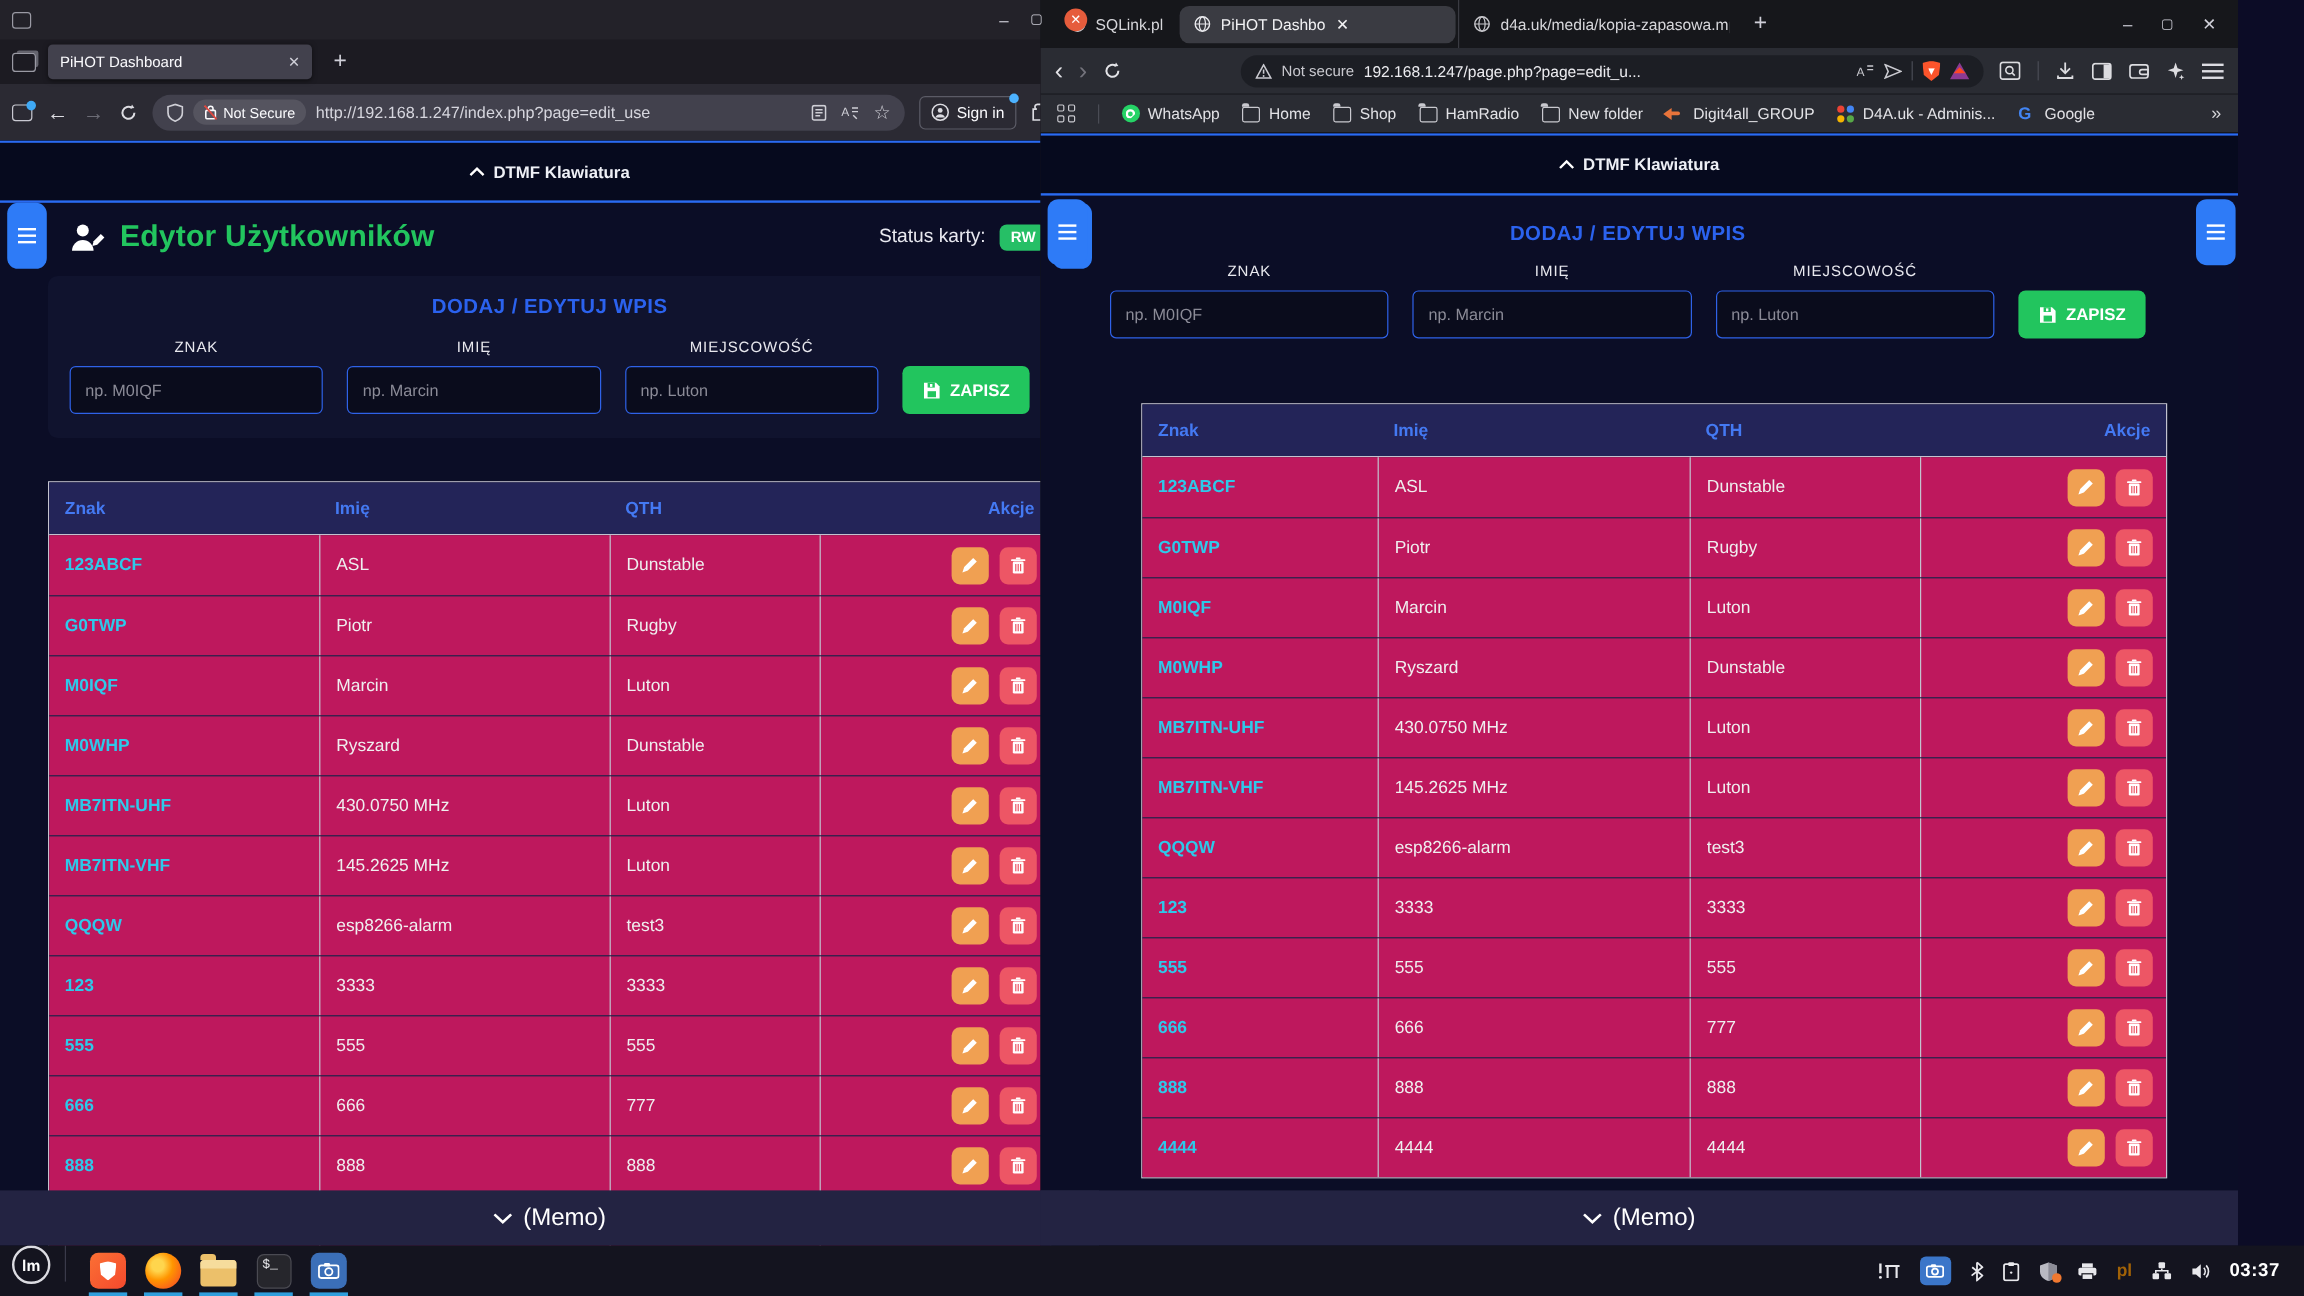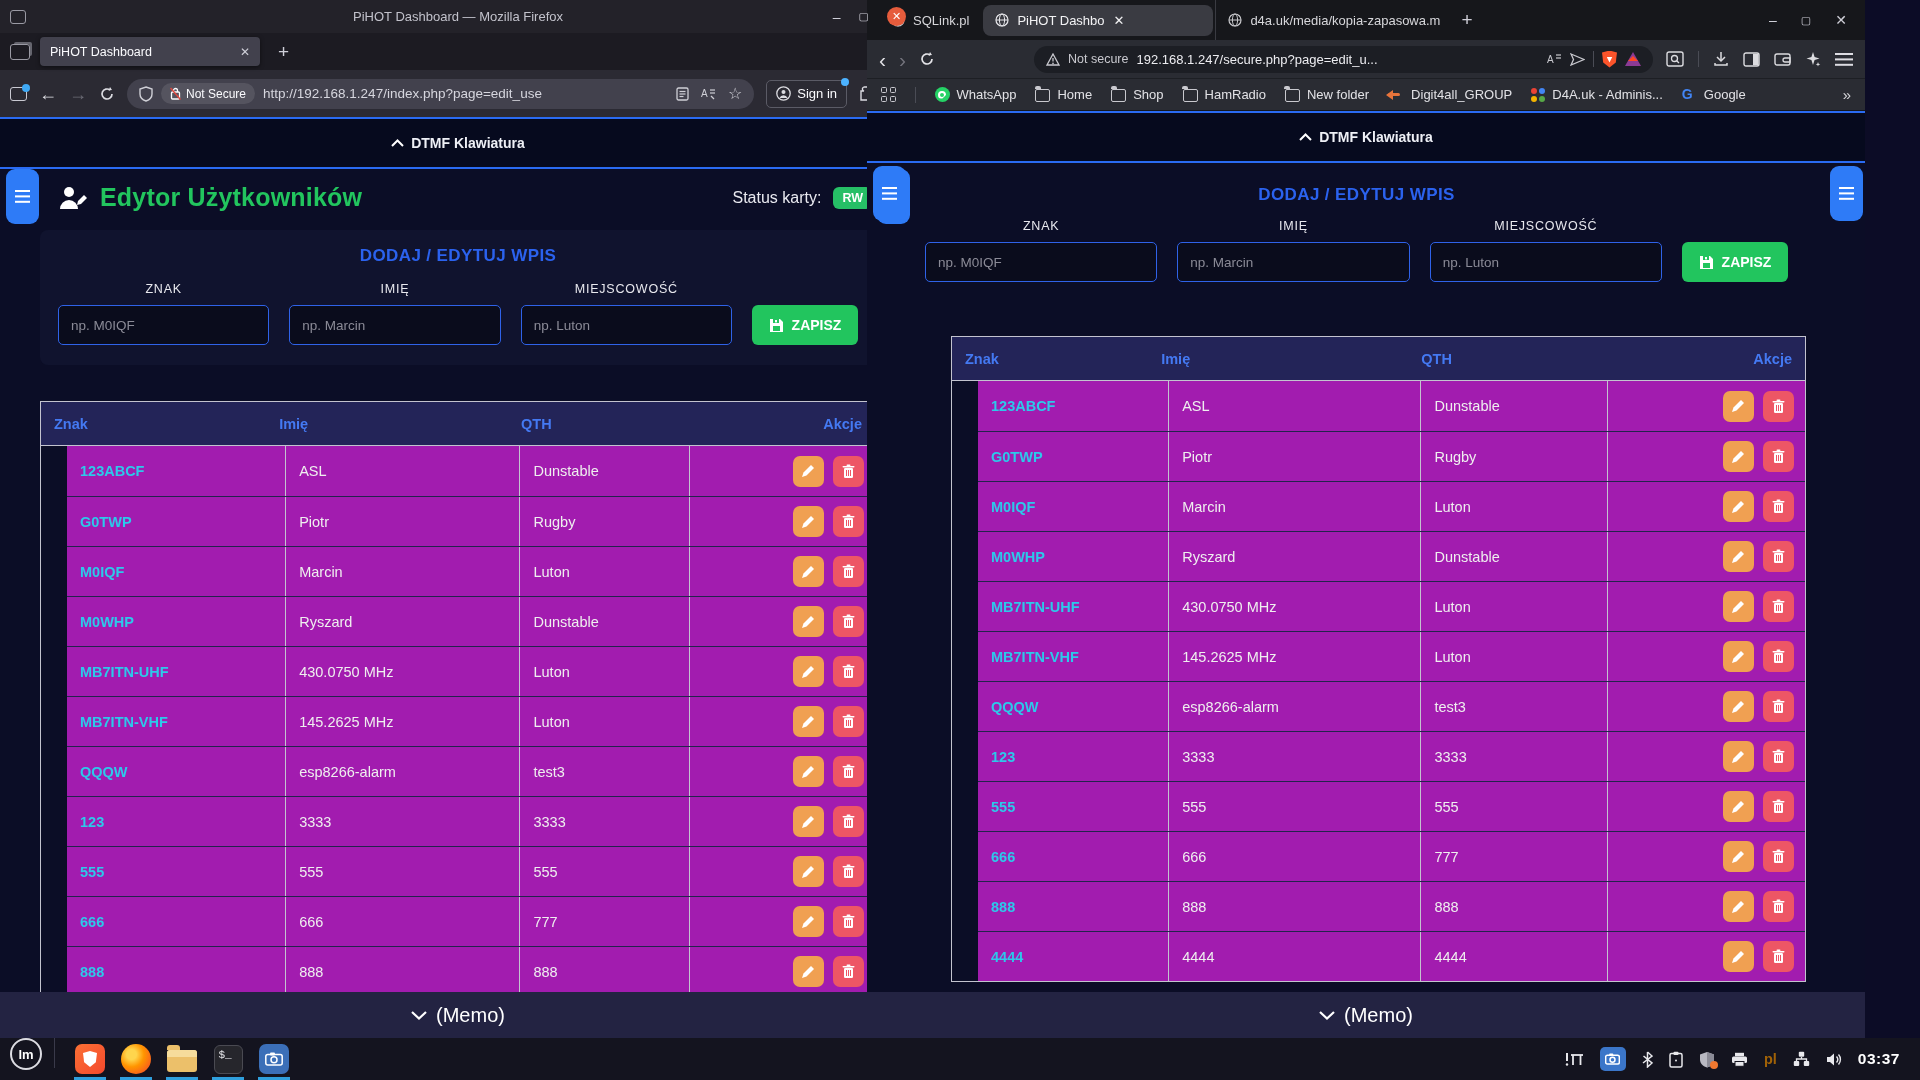--- a/index.html
+++ b/index.html
@@ -178,7 +178,6 @@
 <div class="window win-left">
   <div class="ff-titlebar">
     <div class="win-ico"></div>
-    <div class="ff-title">PiHOT Dashboard — Mozilla Firefox</div>
     <div class="winctl">
       <span class="min">–</span>
       <span class="max">▢</span>

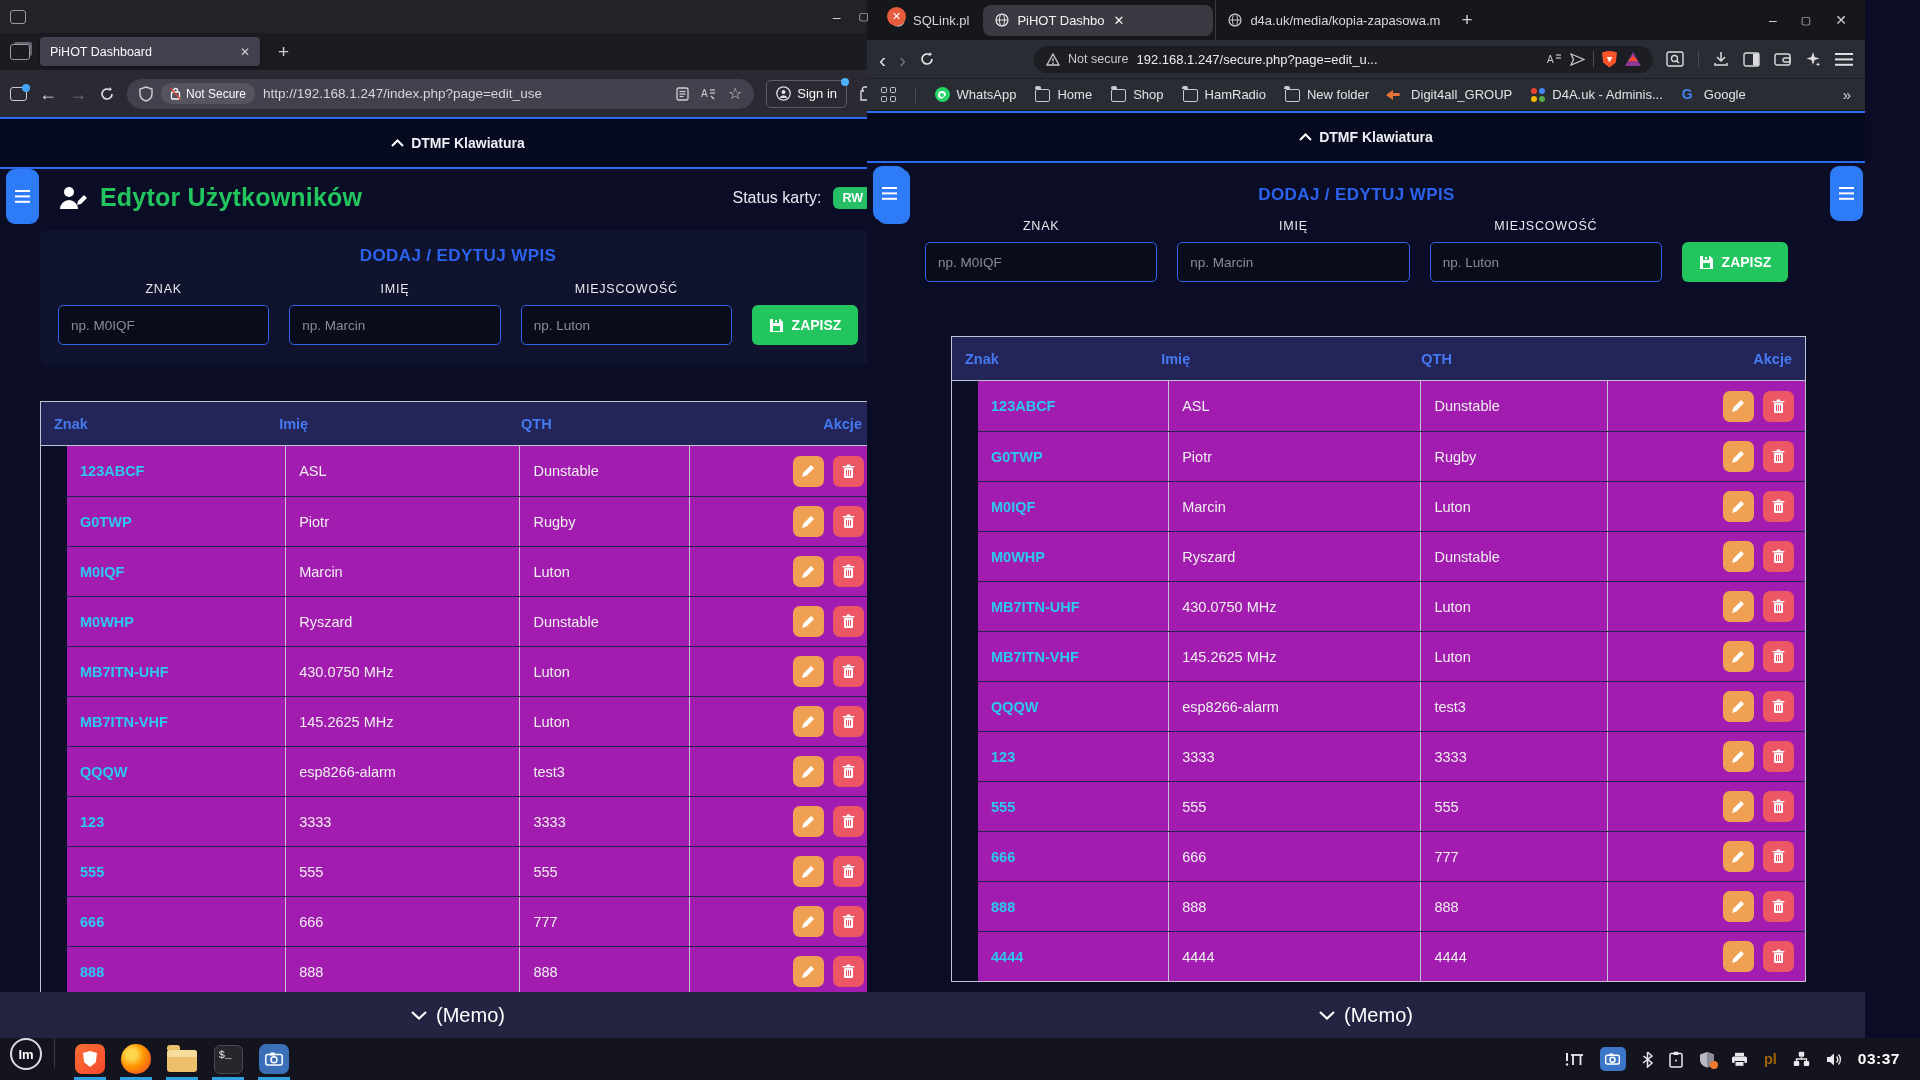--- a/index.html
+++ b/index.html
@@ -642,7 +642,7 @@
           <circle cx="7" cy="10.4" r="0.8" fill="#c9c9cf"></circle>
         </svg>
       <span class="sec">Not secure</span>
-      <span class="br-url">192.168.1.247/secure.php?page=edit_u...</span>
+      <span class="br-url">192.168.1.247/page.php?page=edit_u...</span>
       <svg width="15" height="14" viewBox="0 0 15 14">
           <text x="0" y="11" font-size="10" fill="#c9c9cf" font-family="Liberation Sans">A</text>
           <line x1="9" y1="3" x2="14" y2="3" stroke="#c9c9cf" stroke-width="1.2"></line>

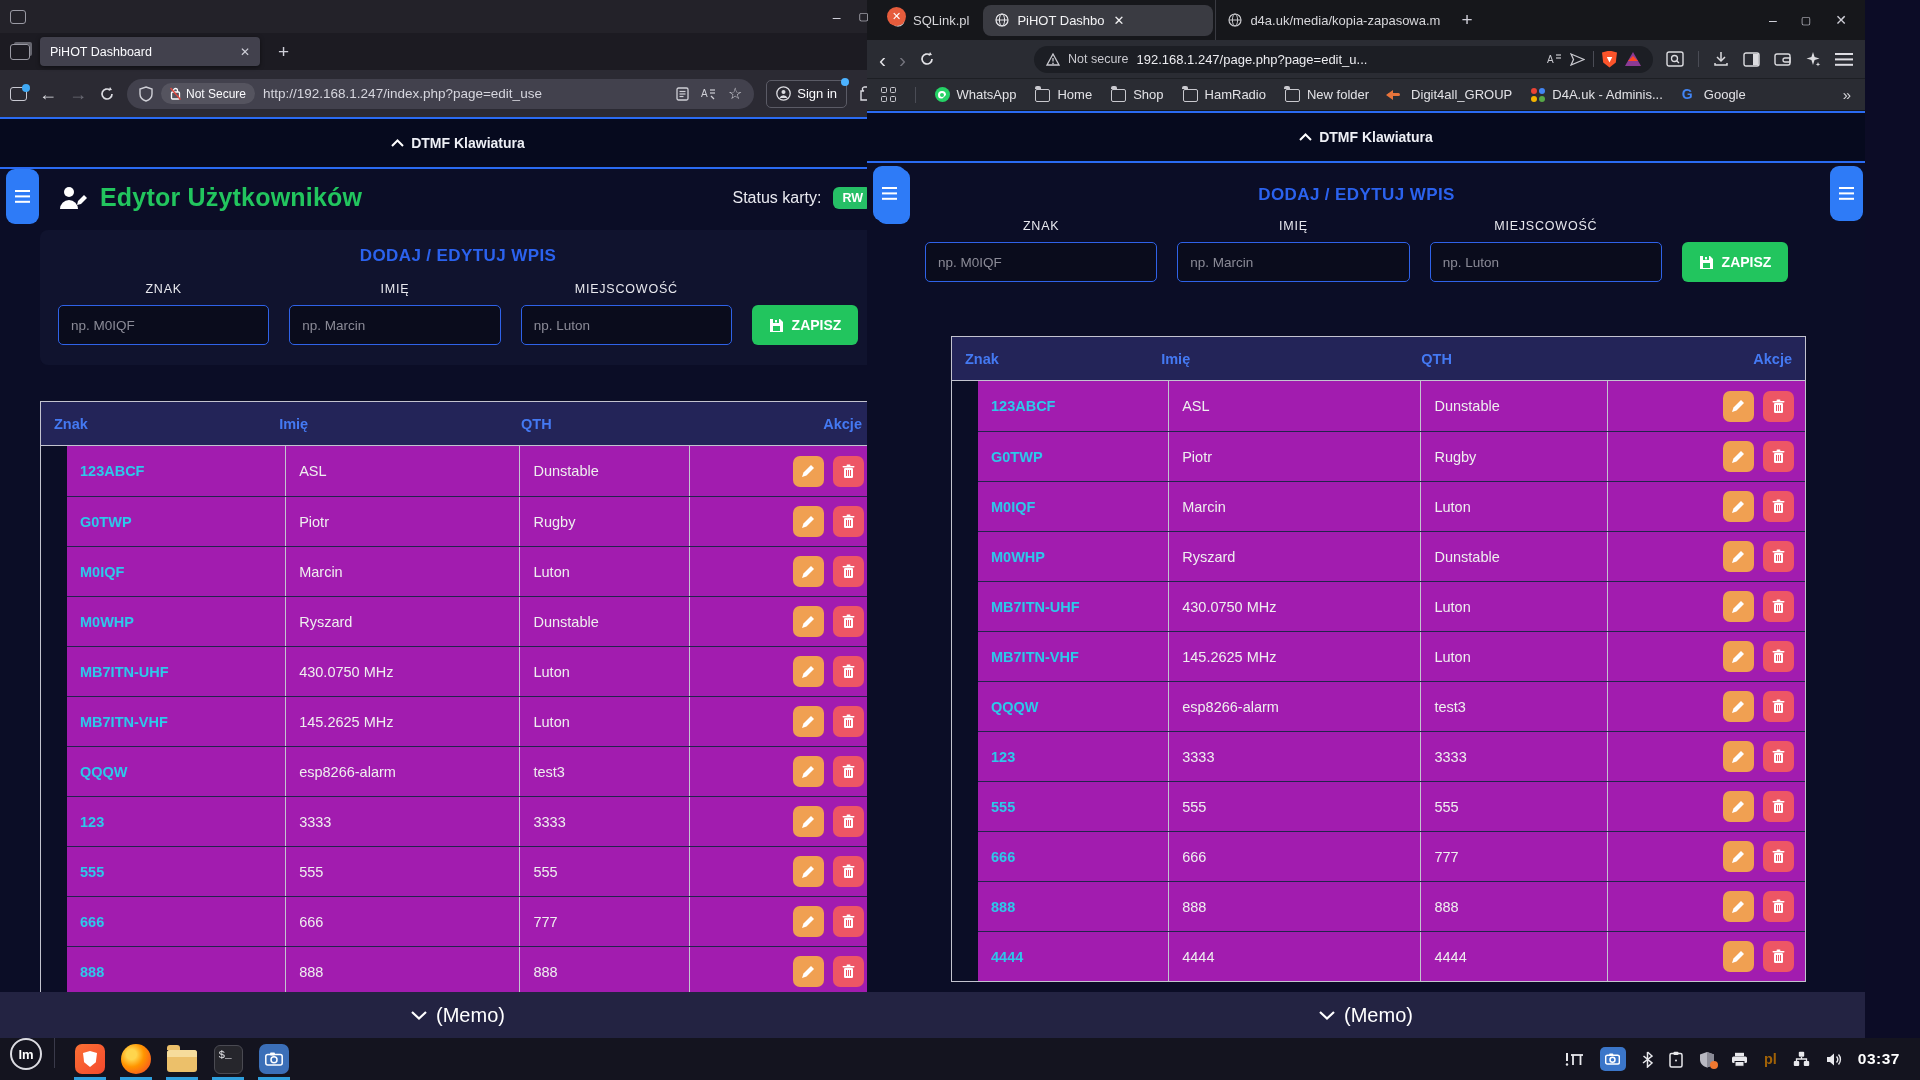--- a/index.html
+++ b/index.html
@@ -132,7 +132,7 @@
   .th { color:#4479f2; font-weight:bold; font-size:14.5px; padding-left:13px; }
   .th.c4 { text-align:right; padding-right:13px; padding-left:0; }
   .c1{width:var(--c1);} .c2{width:var(--c2);} .c3{width:var(--c3);} .c4{width:var(--c4);}
-  .trow { display:flex; height:50px; background:#a21caf; align-items:flex-end; border-top:1px solid #23234d;margin-left:26px; }
+  .trow { display:flex; height:50px; background:#be185d; align-items:flex-end; border-top:1px solid #23234d; }
   .trow:first-of-type { border-top:none; }
   .td { font-size:14.5px; color:#efefef; padding-left:13px; height:100%; display:flex; align-items:center;
     border-left:1px solid #c3c3cf; overflow:hidden; white-space:nowrap; }

